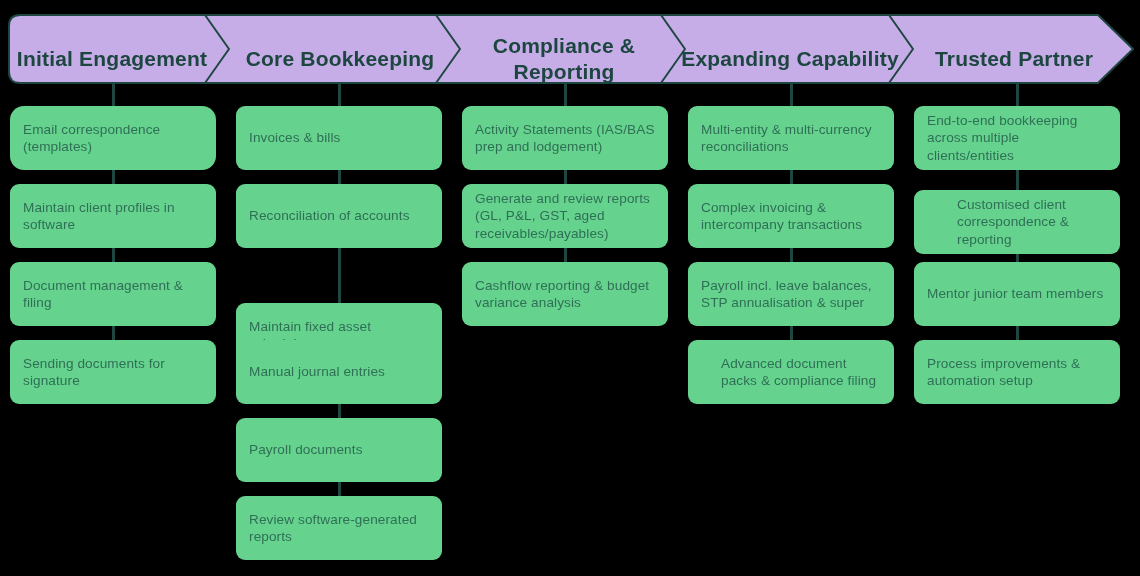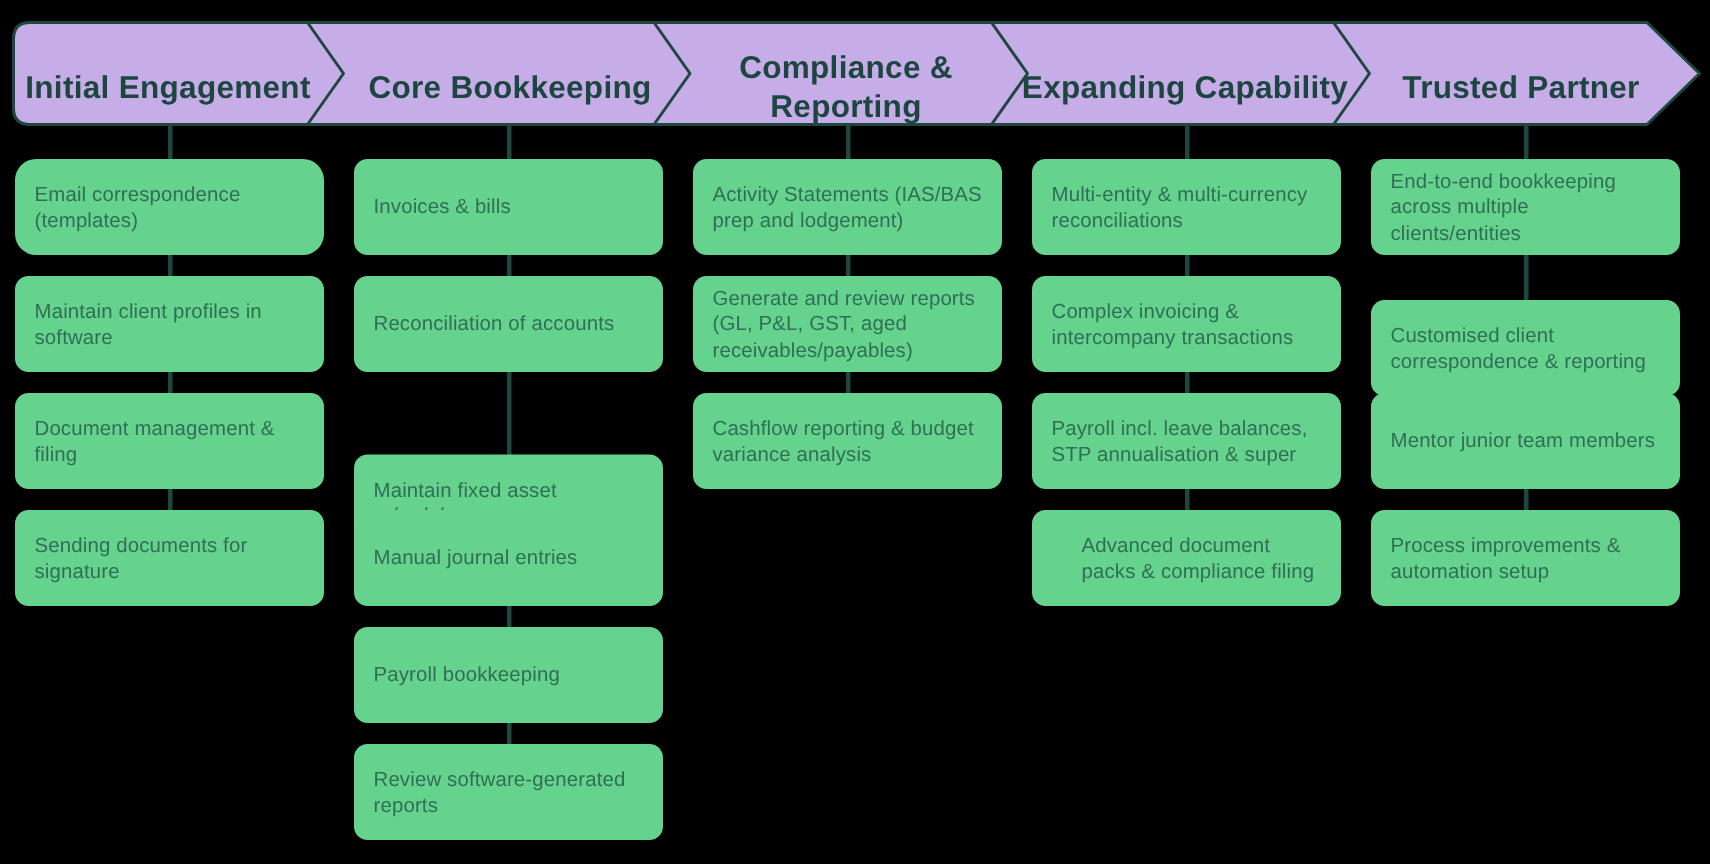--- a/index.html
+++ b/index.html
@@ -128,7 +128,7 @@
         <div class="card" style="top: 0px;">
           <div class="card-text">End-to-end bookkeeping across multiple clients/entities</div>
         </div>
-        <div class="card" style="top: 94px;">
+        <div class="card" style="top: 84px; padding-left: 30px;">
           <div class="card-text">Customised client correspondence &amp; reporting</div>
         </div>
         <div class="card" style="top: 156px;">

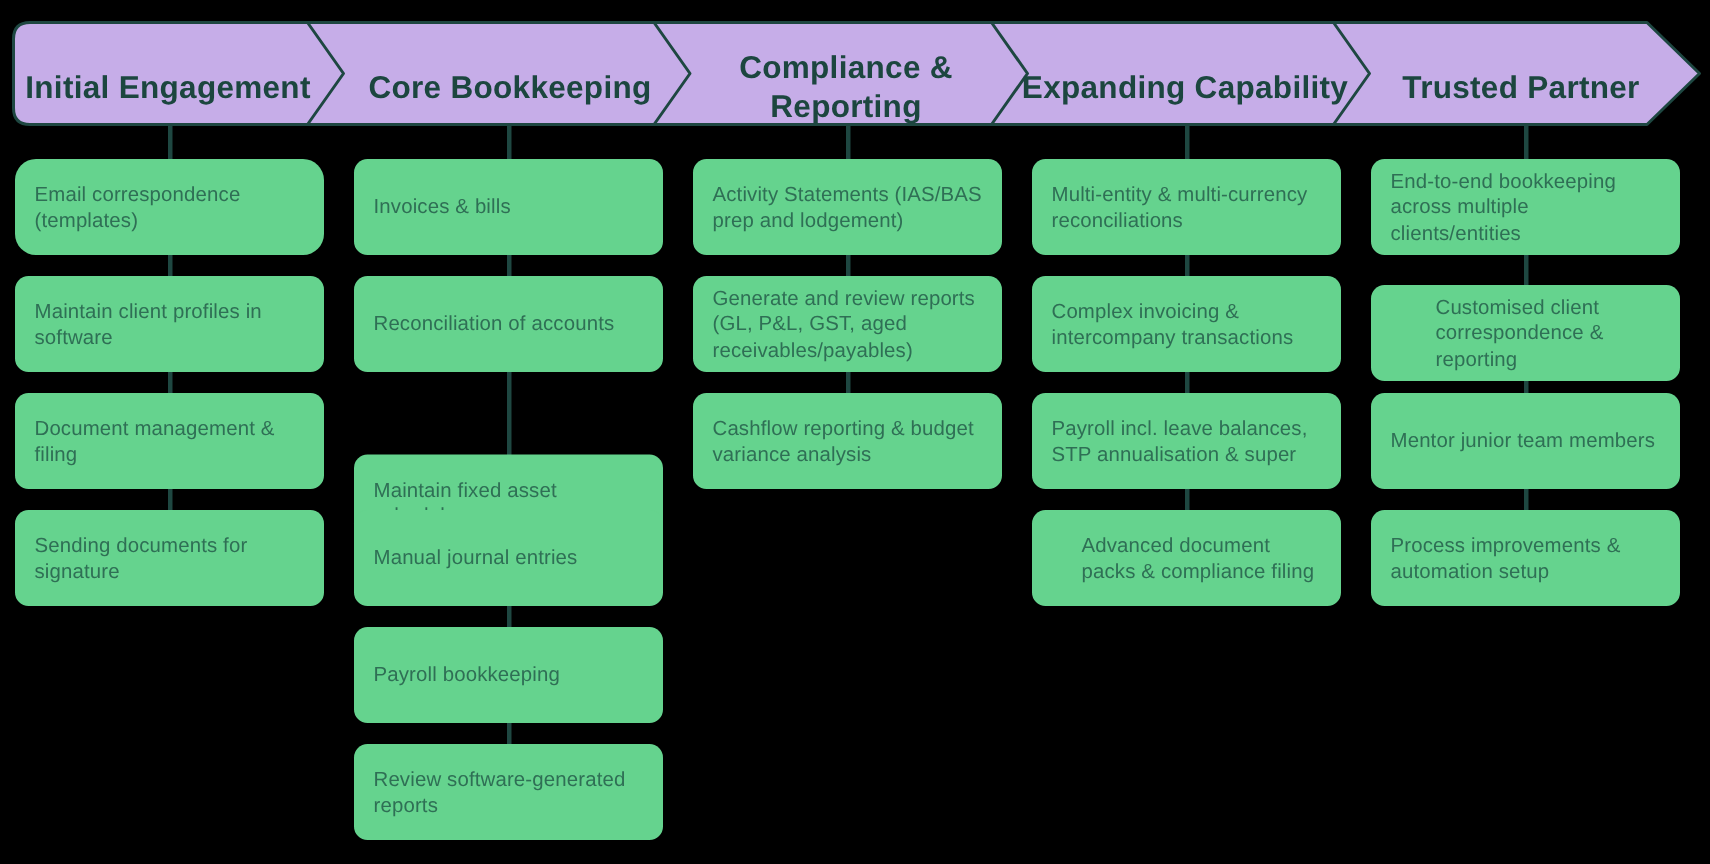--- a/index.html
+++ b/index.html
@@ -93,7 +93,7 @@
           <div class="card-text">Manual journal entries</div>
         </div>
         <div class="card" style="top: 312px;">
-          <div class="card-text">Payroll bookkeeping</div>
+          <div class="card-text">Payroll documents</div>
         </div>
         <div class="card" style="top: 390px;">
           <div class="card-text">Review software-generated reports</div>

